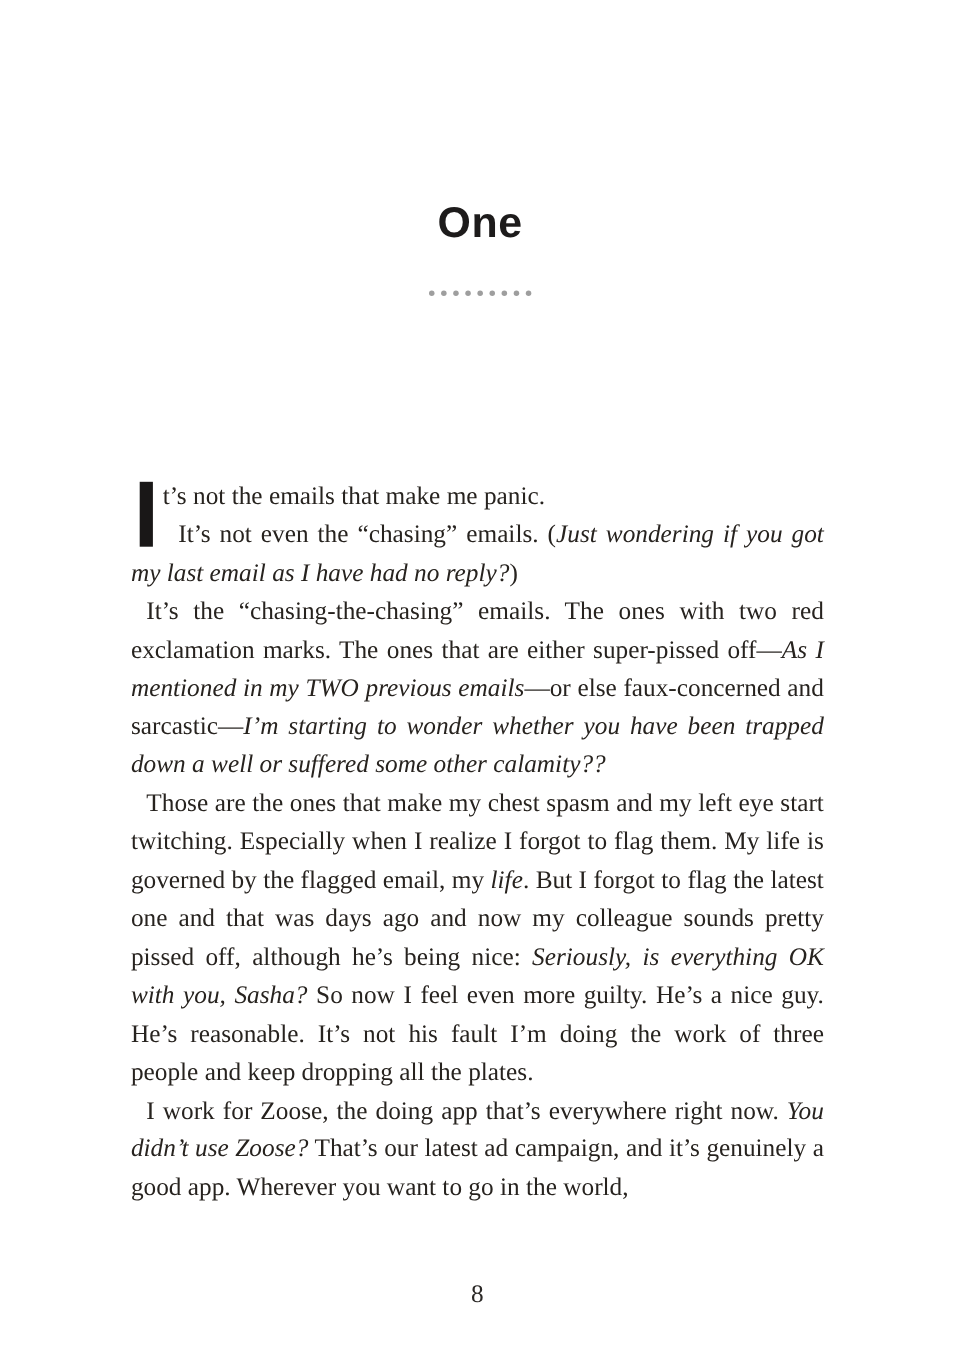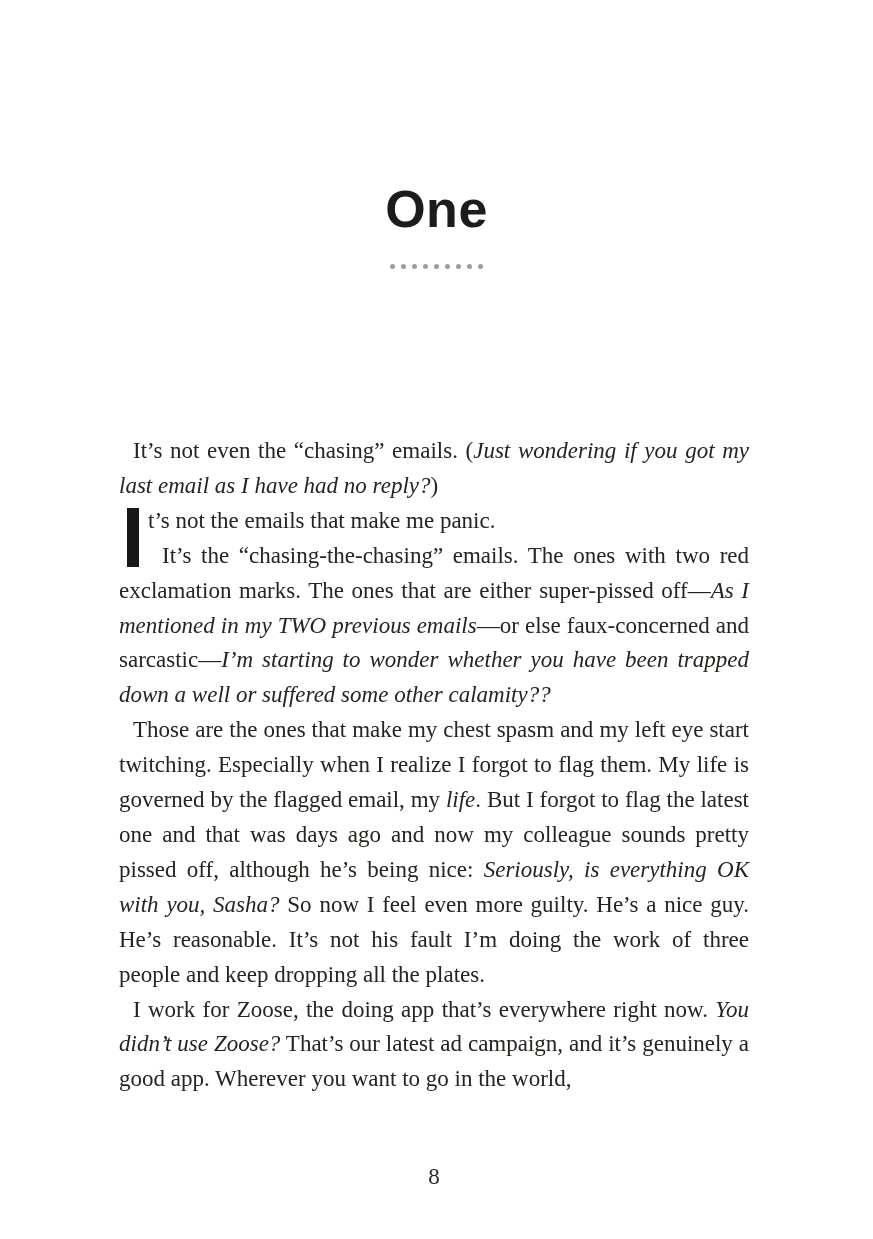--- a/index.html
+++ b/index.html
@@ -25,7 +25,7 @@
     text-align: center;
     font-family: "Liberation Sans", sans-serif;
     font-weight: 700;
-    font-size: 52px;
+    font-size: 39px;
     line-height: 1;
     color: #1d1b1b;
     letter-spacing: 0.5px;

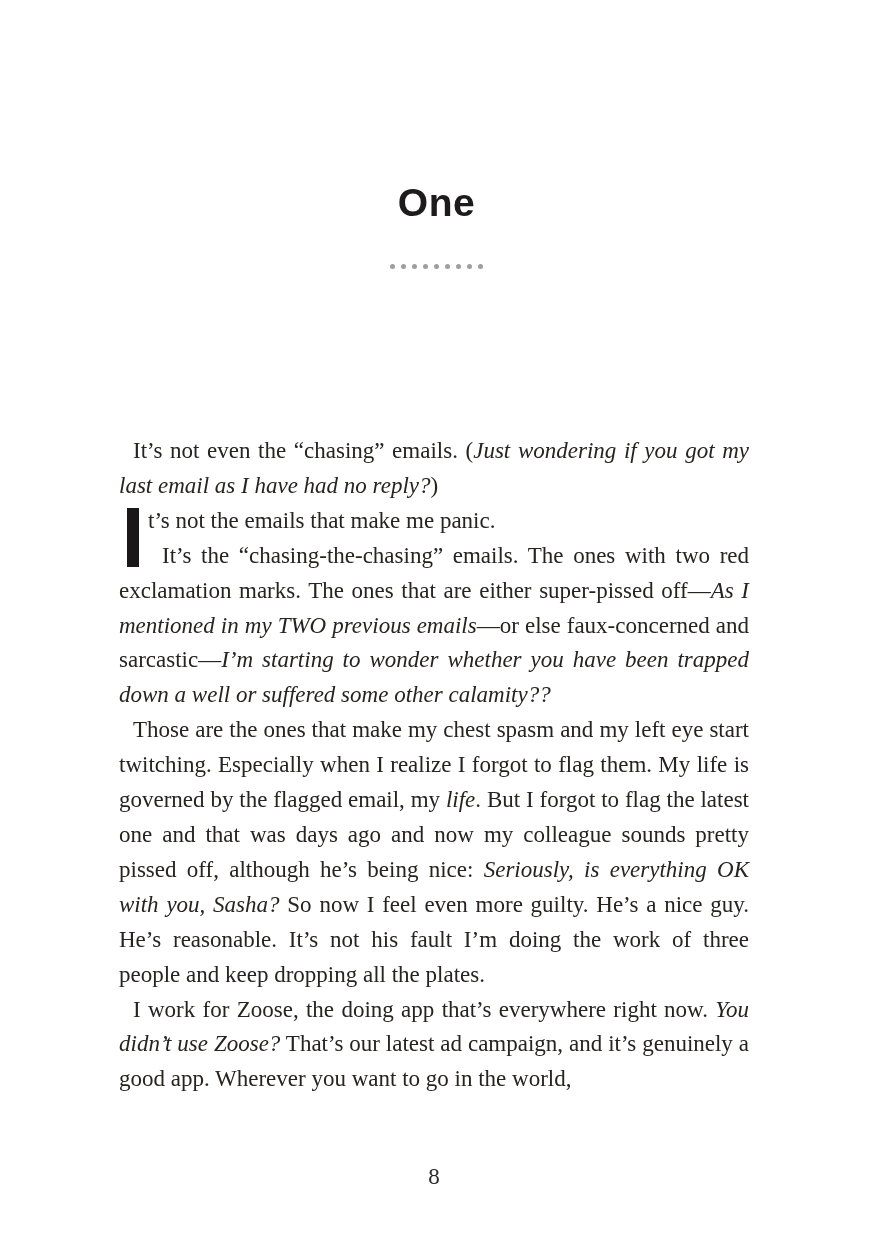--- a/index.html
+++ b/index.html
@@ -104,8 +104,8 @@
     </div>
 
   <main class="body-text">
+      <p class="para dropcap-para"><span class="dropcap" aria-label="I"></span><span class="">t’s not the emails that make me panic.</span></p>
       <p class="para"><span class="">It’s not even the “chasing” emails. (</span><span class="italic">Just wondering if you got my last email as I have had no reply?</span><span class="">)</span></p>
-      <p class="para dropcap-para"><span class="dropcap" aria-label="I"></span><span class="">t’s not the emails that make me panic.</span></p>
       <p class="para"><span class="">It’s the “chasing-the-chasing” emails. The ones with two red exclamation marks. The ones that are either super-pissed off—</span><span class="italic">As I mentioned in my TWO previous emails</span><span class="">—or else faux-concerned and sarcastic—</span><span class="italic">I’m starting to wonder whether you have been trapped down a well or suffered some other calamity??</span></p>
       <p class="para"><span class="">Those are the ones that make my chest spasm and my left eye start twitching. Especially when I realize I forgot to flag them. My life is governed by the flagged email, my </span><span class="italic">life</span><span class="">. But I forgot to flag the latest one and that was days ago and now my colleague sounds pretty pissed off, although he’s being nice: </span><span class="italic">Seriously, is everything OK with you, Sasha?</span><span class=""> So now I feel even more guilty. He’s a nice guy. He’s reasonable. It’s not his fault I’m doing the work of three people and keep dropping all the plates.</span></p>
       <p class="para"><span class="">I work for Zoose, the doing app that’s everywhere right now. </span><span class="italic">You didn’t use Zoose?</span><span class=""> That’s our latest ad campaign, and it’s genuinely a good app. Wherever you want to go in the world,</span></p>

